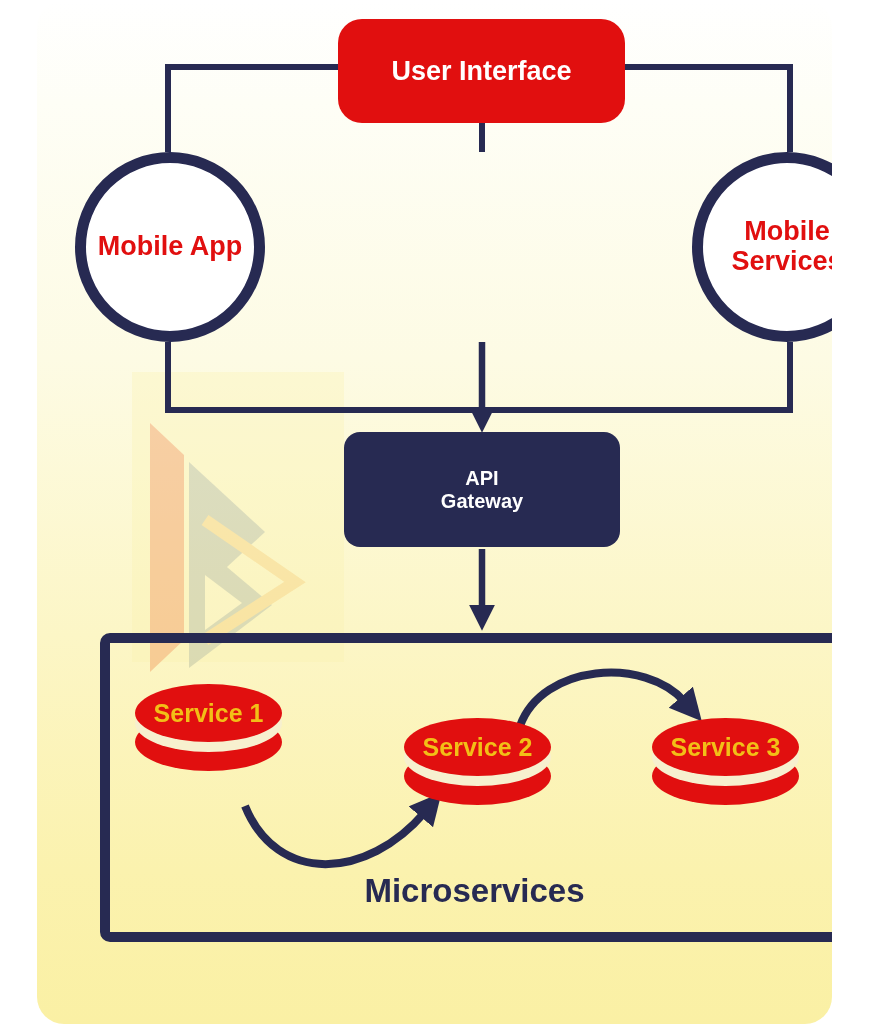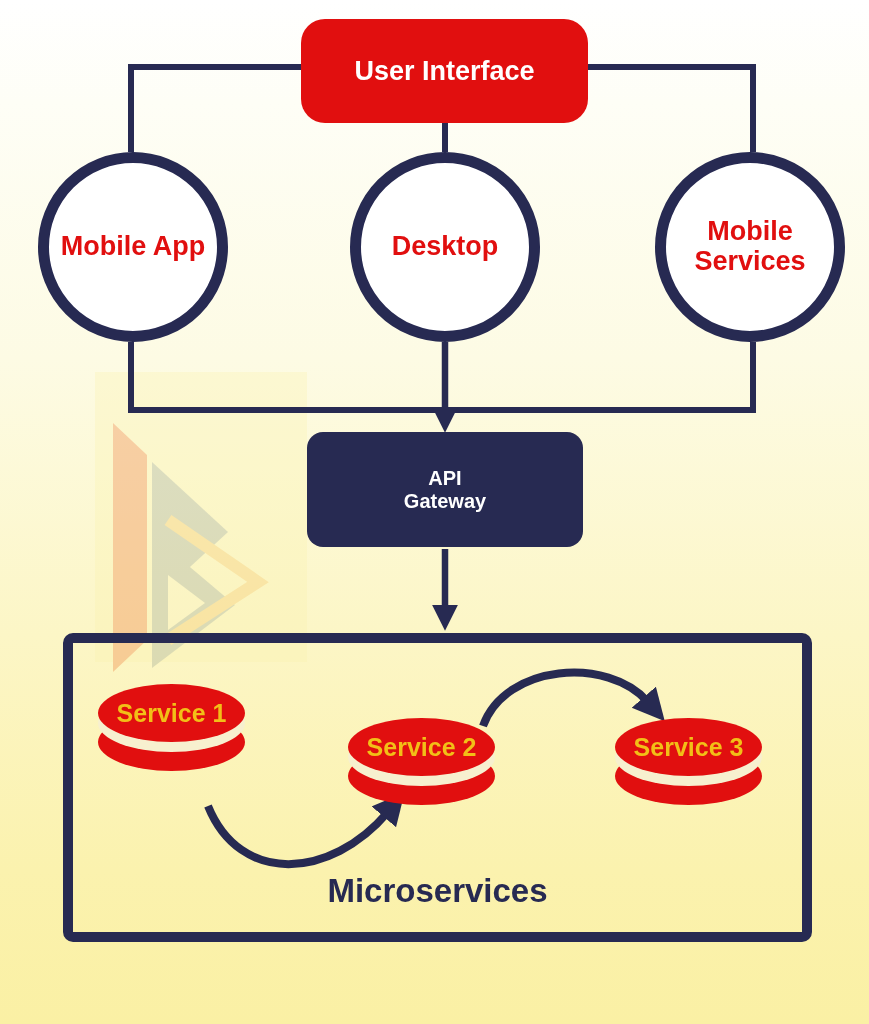--- a/index.html
+++ b/index.html
@@ -11,11 +11,12 @@
   html,body{margin:0;padding:0;background:#ffffff;}
   .canvas{
     position:relative;
-    width:869px;height:1024px;
+    width:795px;height:1024px;
     margin:0 auto;
     overflow:hidden;
     font-family:"Liberation Sans", sans-serif;
     background:linear-gradient(180deg,#ffffff 0%,#fefef6 10%,#fdfbe4 35%,#fcf6c6 62%,#fbf2ae 85%,#faf0a4 100%);
+    border-radius:27px;
   }
   svg.layer{position:absolute;left:0;top:0;z-index:1;}
   .node{position:absolute;z-index:2;box-sizing:border-box;display:flex;align-items:center;justify-content:center;text-align:center;}

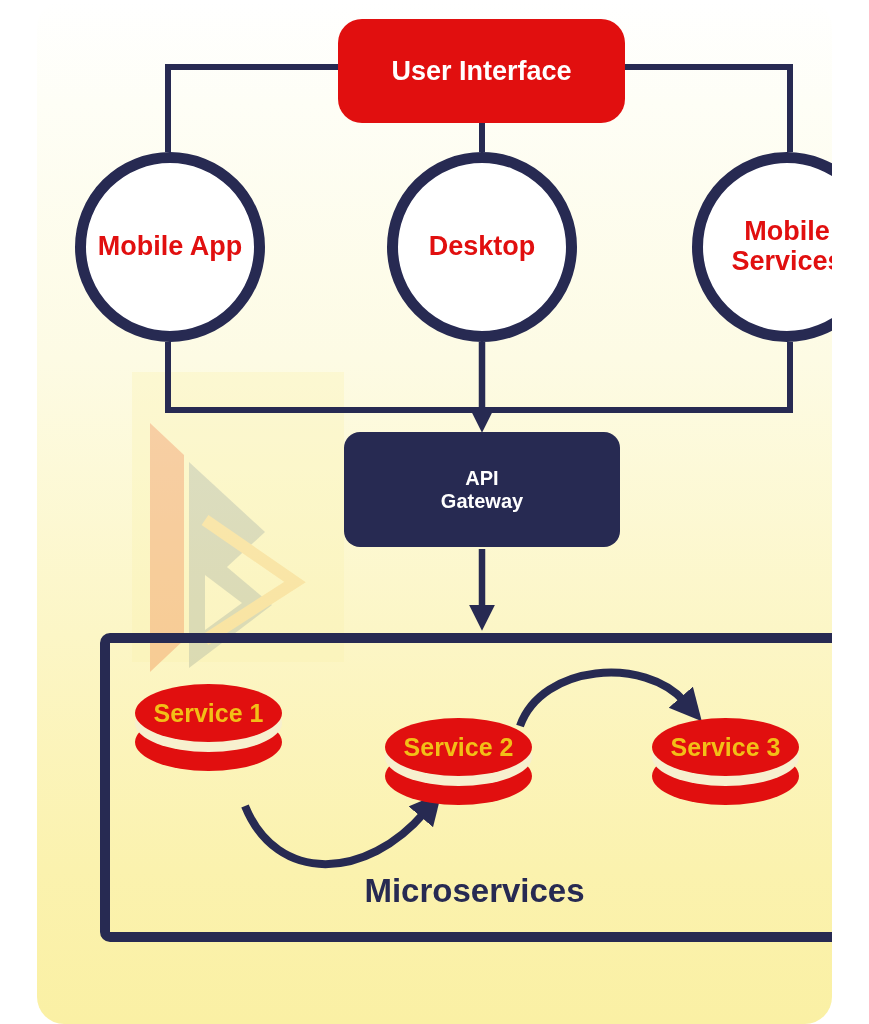--- a/index.html
+++ b/index.html
@@ -110,9 +110,6 @@
   <div class="node client-circle circle-1">
     <span class="circle-label">Mobile App</span>
   </div>
-  <div class="node client-circle circle-2">
-    <span class="circle-label">Desktop</span>
-  </div>
   <div class="node client-circle circle-3">
     <span class="circle-label">Mobile Services</span>
   </div>

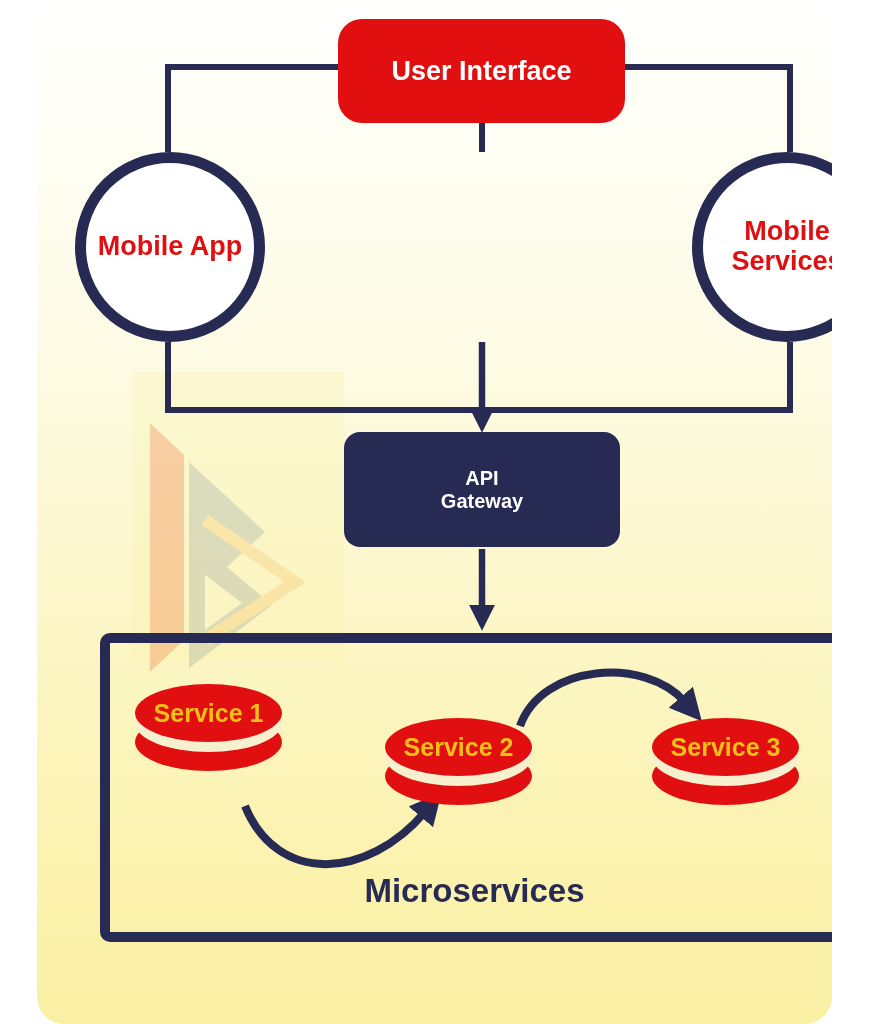--- a/index.html
+++ b/index.html
@@ -64,7 +64,7 @@
     color:var(--gold);font-size:25px;font-weight:700;
   }
   .cyl-1{left:98px;top:684px;}
-  .cyl-2{left:348px;top:718px;}
+  .cyl-2{left:367px;top:718px;}
   .cyl-3{left:615px;top:718px;text-align:center;}
 </style>
 </head>

